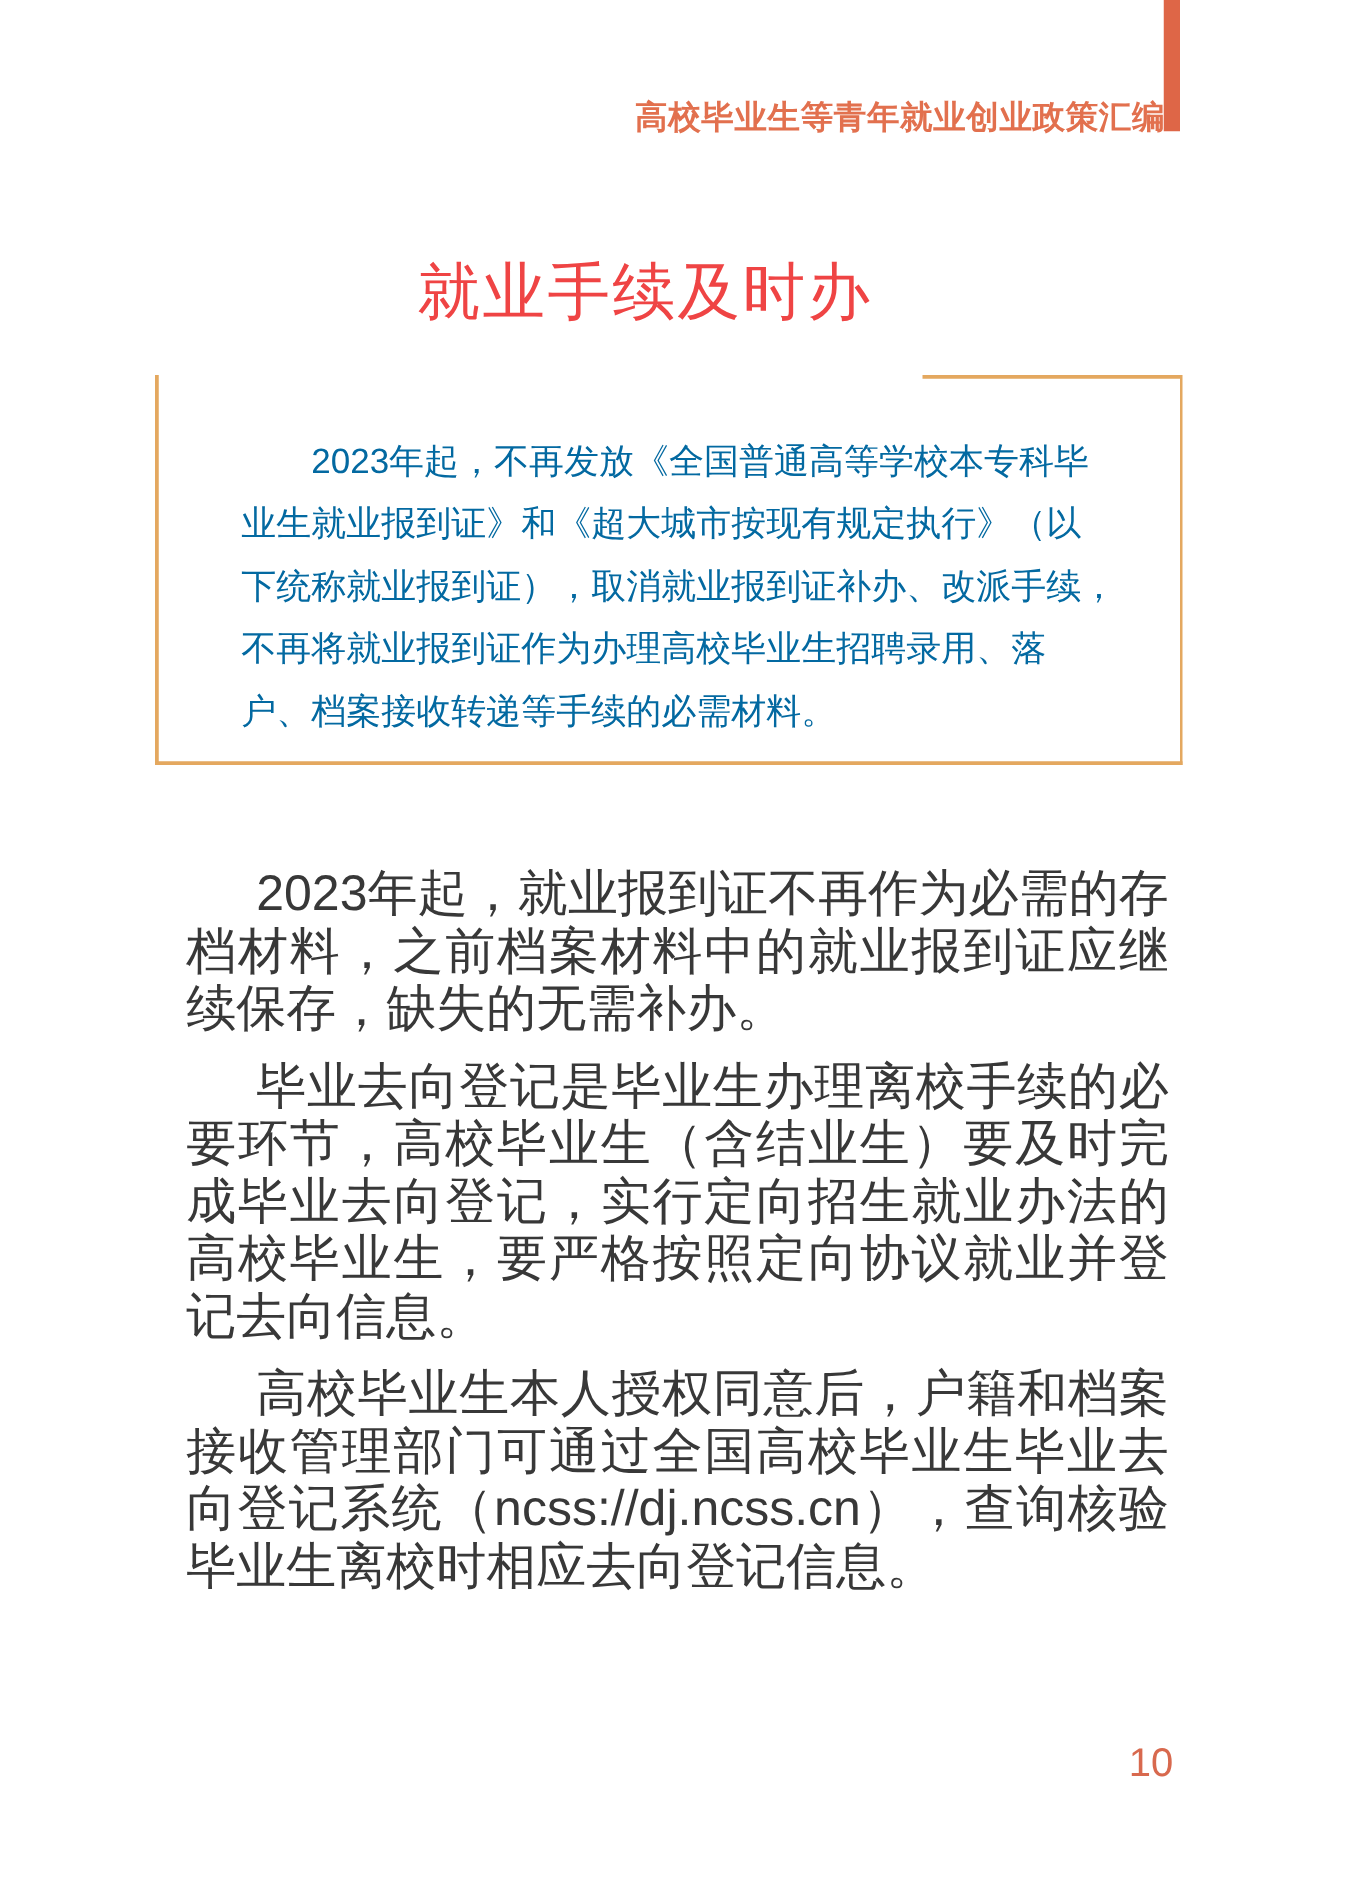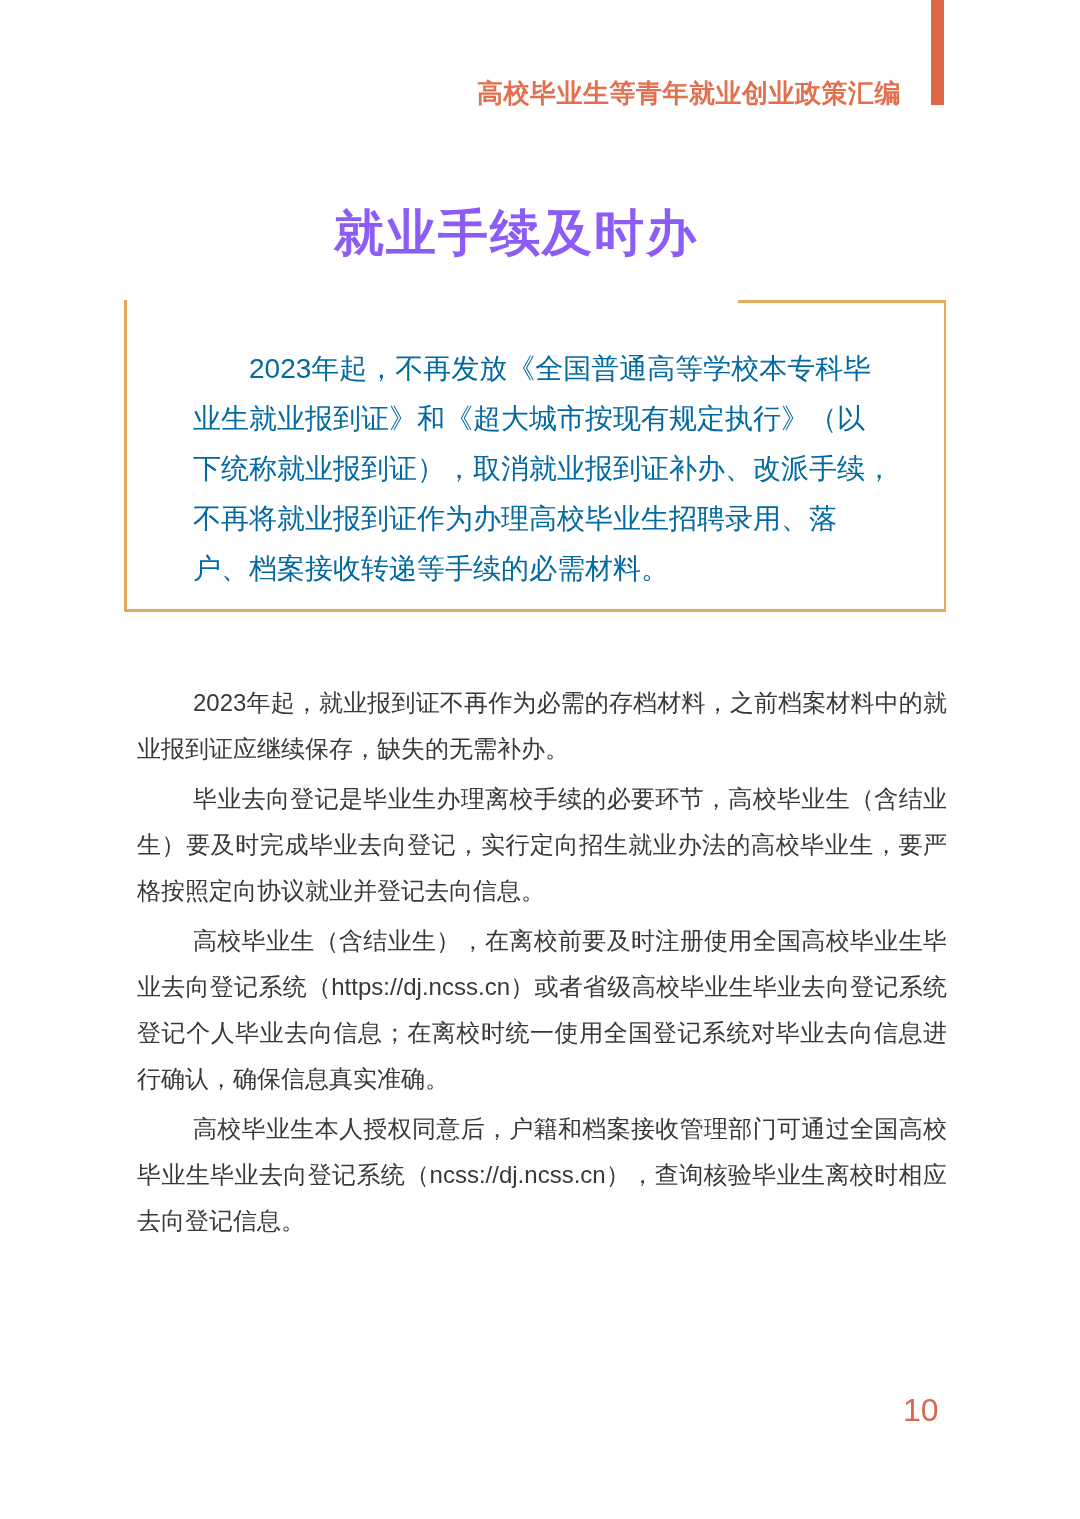--- a/index.html
+++ b/index.html
@@ -16,7 +16,7 @@
   .header-title {
     position: absolute;
     top: 76px;
-    right: 179px;
+    right: 148px;
     font-size: 26px;
     font-weight: bold;
     color: #E2704E;

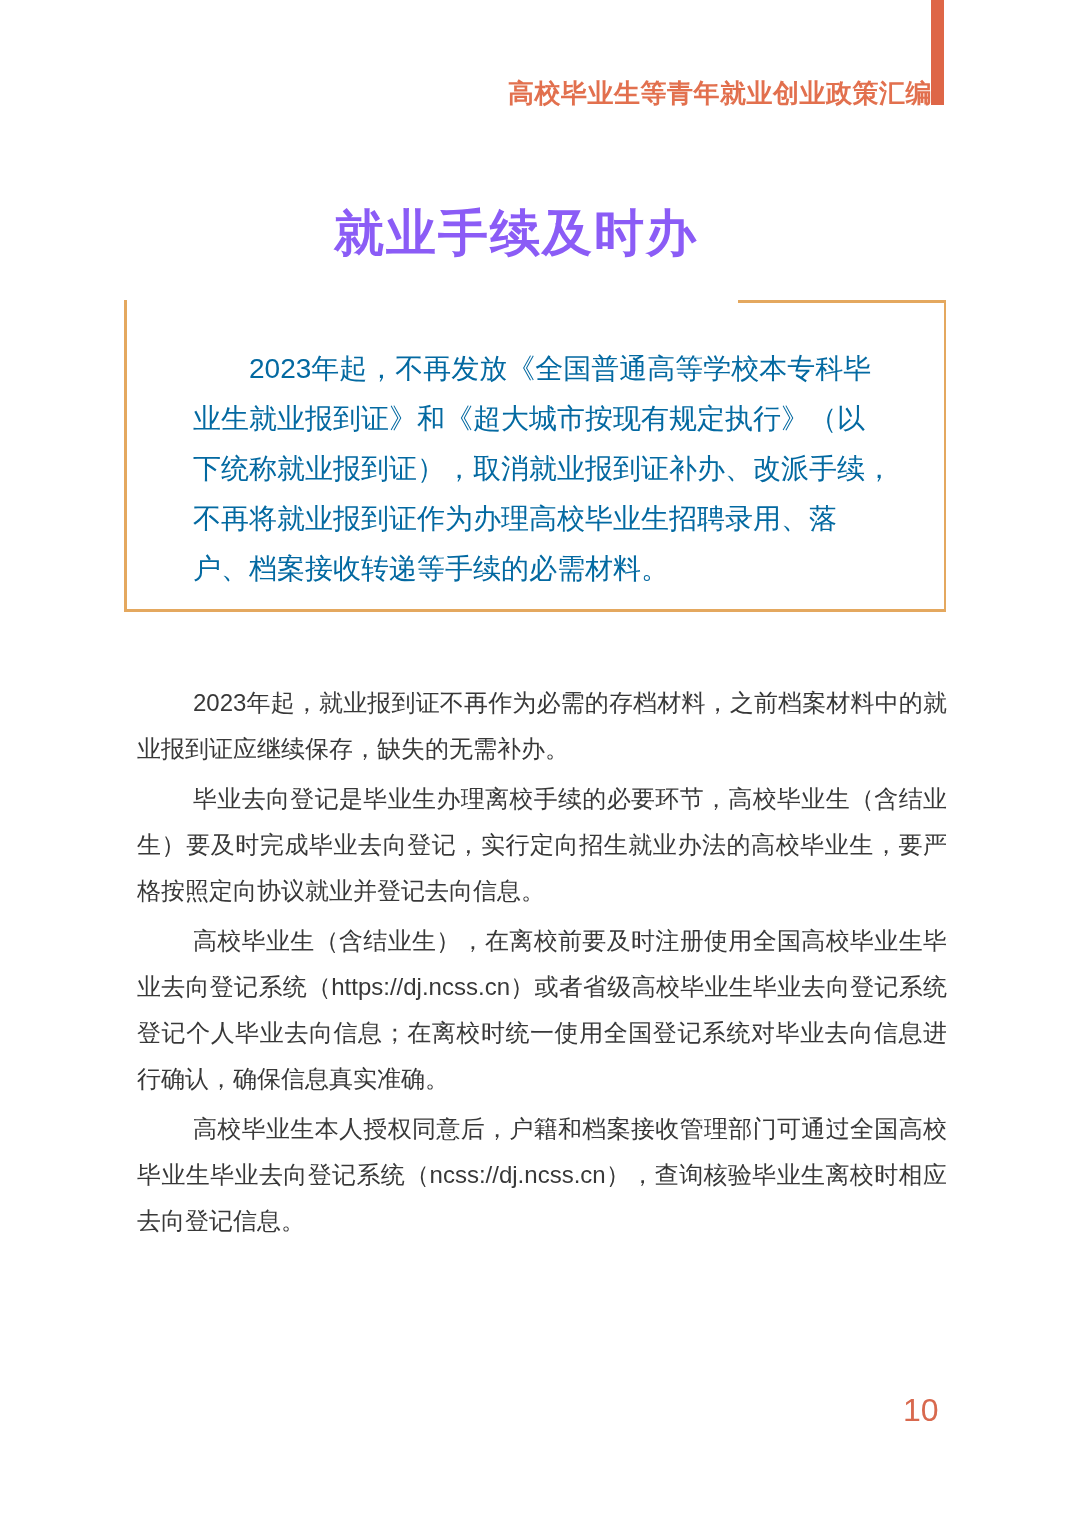--- a/index.html
+++ b/index.html
@@ -40,8 +40,8 @@
     width: 1032px;
     text-align: center;
     font-size: 50px;
-    font-weight: bold;
-    color: #8b5cf6;
+    font-weight: normal;
+    color: #ef4444;
     letter-spacing: 2px;
   }
 

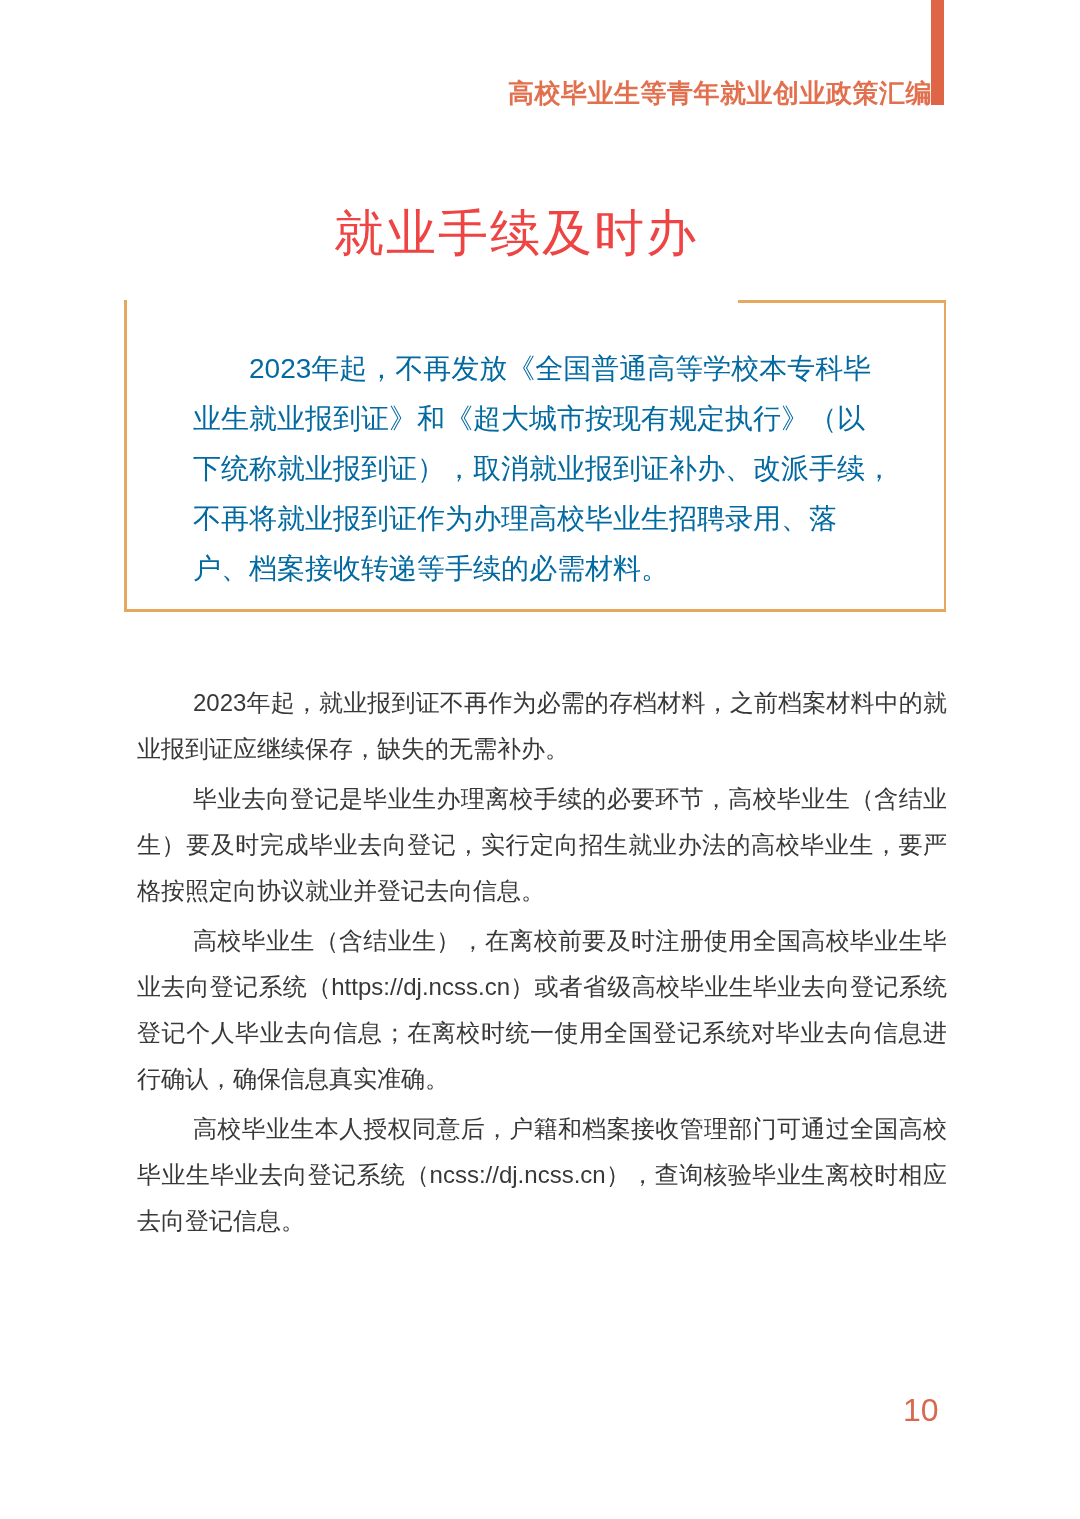--- a/index.html
+++ b/index.html
@@ -82,8 +82,8 @@
     width: 818px;
   }
   .para {
-    margin: 4px;
-    font-size: 24px;
+    margin: 16px;
+    font-size: 40px;
     line-height: 46px;
     color: #383838;
     text-align: justify;

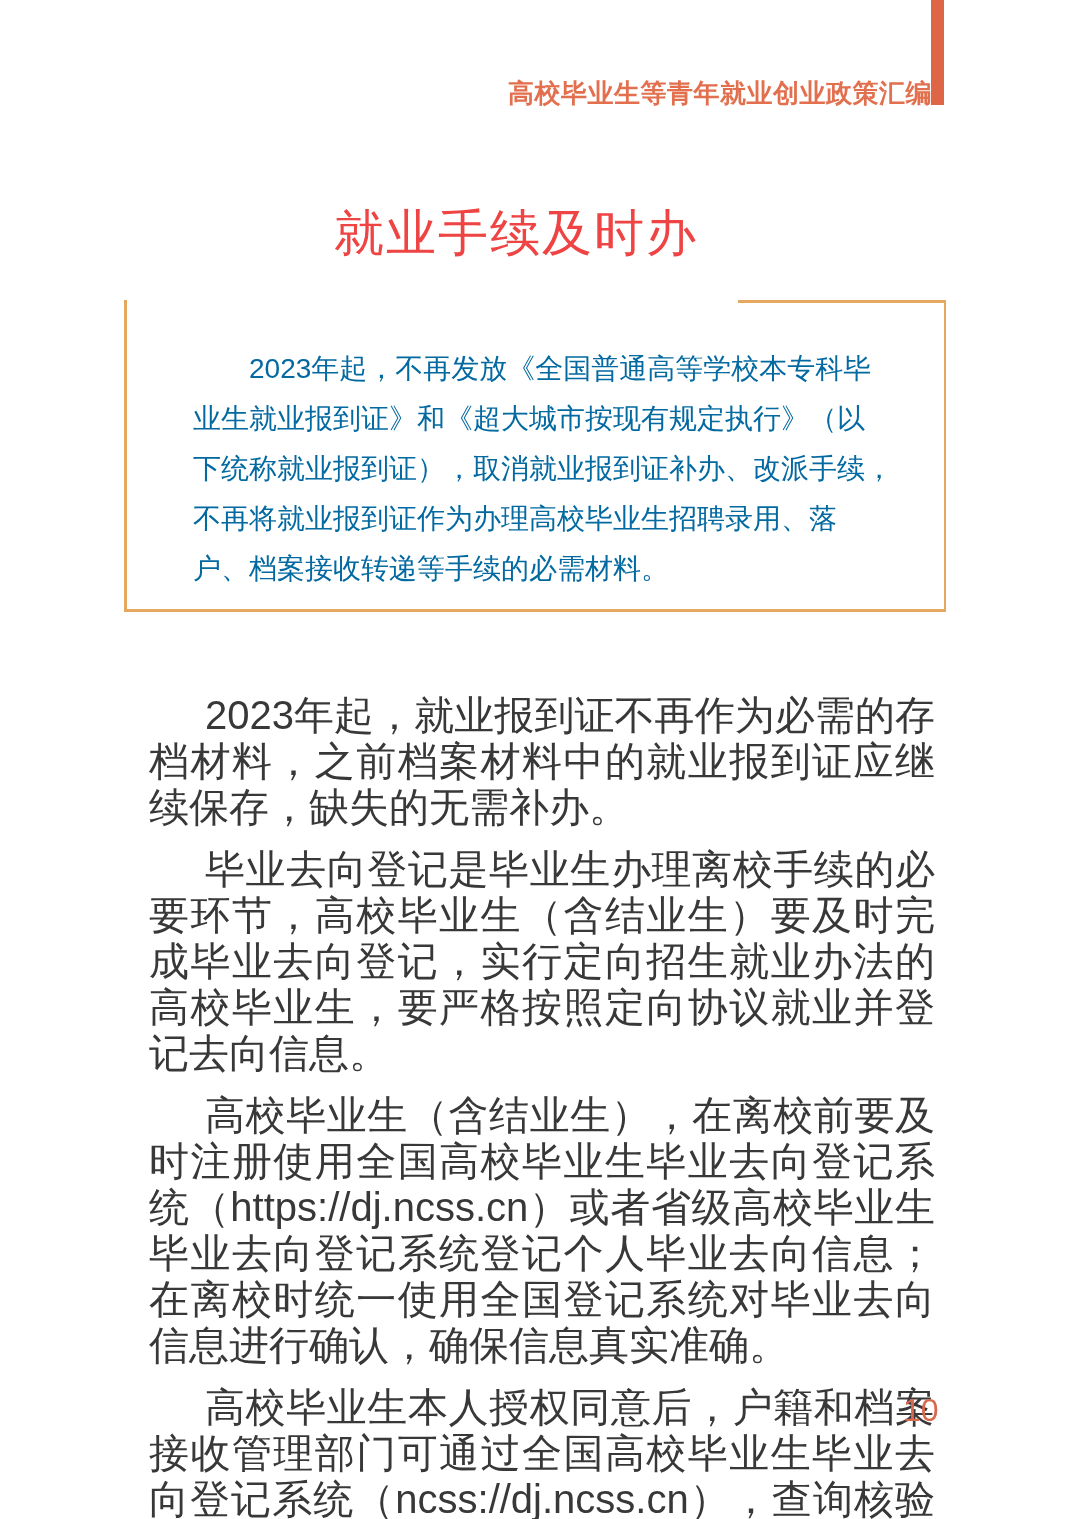--- a/index.html
+++ b/index.html
@@ -122,7 +122,6 @@
 <div class="body-text">
   <p class="para">2023年起，就业报到证不再作为必需的存档材料，之前档案材料中的就业报到证应继续保存，缺失的无需补办。</p>
   <p class="para">毕业去向登记是毕业生办理离校手续的必要环节，高校毕业生（含结业生）要及时完成毕业去向登记，实行定向招生就业办法的高校毕业生，要严格按照定向协议就业并登记去向信息。</p>
-  <p class="para">高校毕业生（含结业生），在离校前要及时注册使用全国高校毕业生毕业去向登记系统（https://dj.ncss.cn）或者省级高校毕业生毕业去向登记系统登记个人毕业去向信息；在离校时统一使用全国登记系统对毕业去向信息进行确认，确保信息真实准确。</p>
   <p class="para">高校毕业生本人授权同意后，户籍和档案接收管理部门可通过全国高校毕业生毕业去向登记系统（ncss://dj.ncss.cn），查询核验毕业生离校时相应去向登记信息。</p>
 </div>
 

